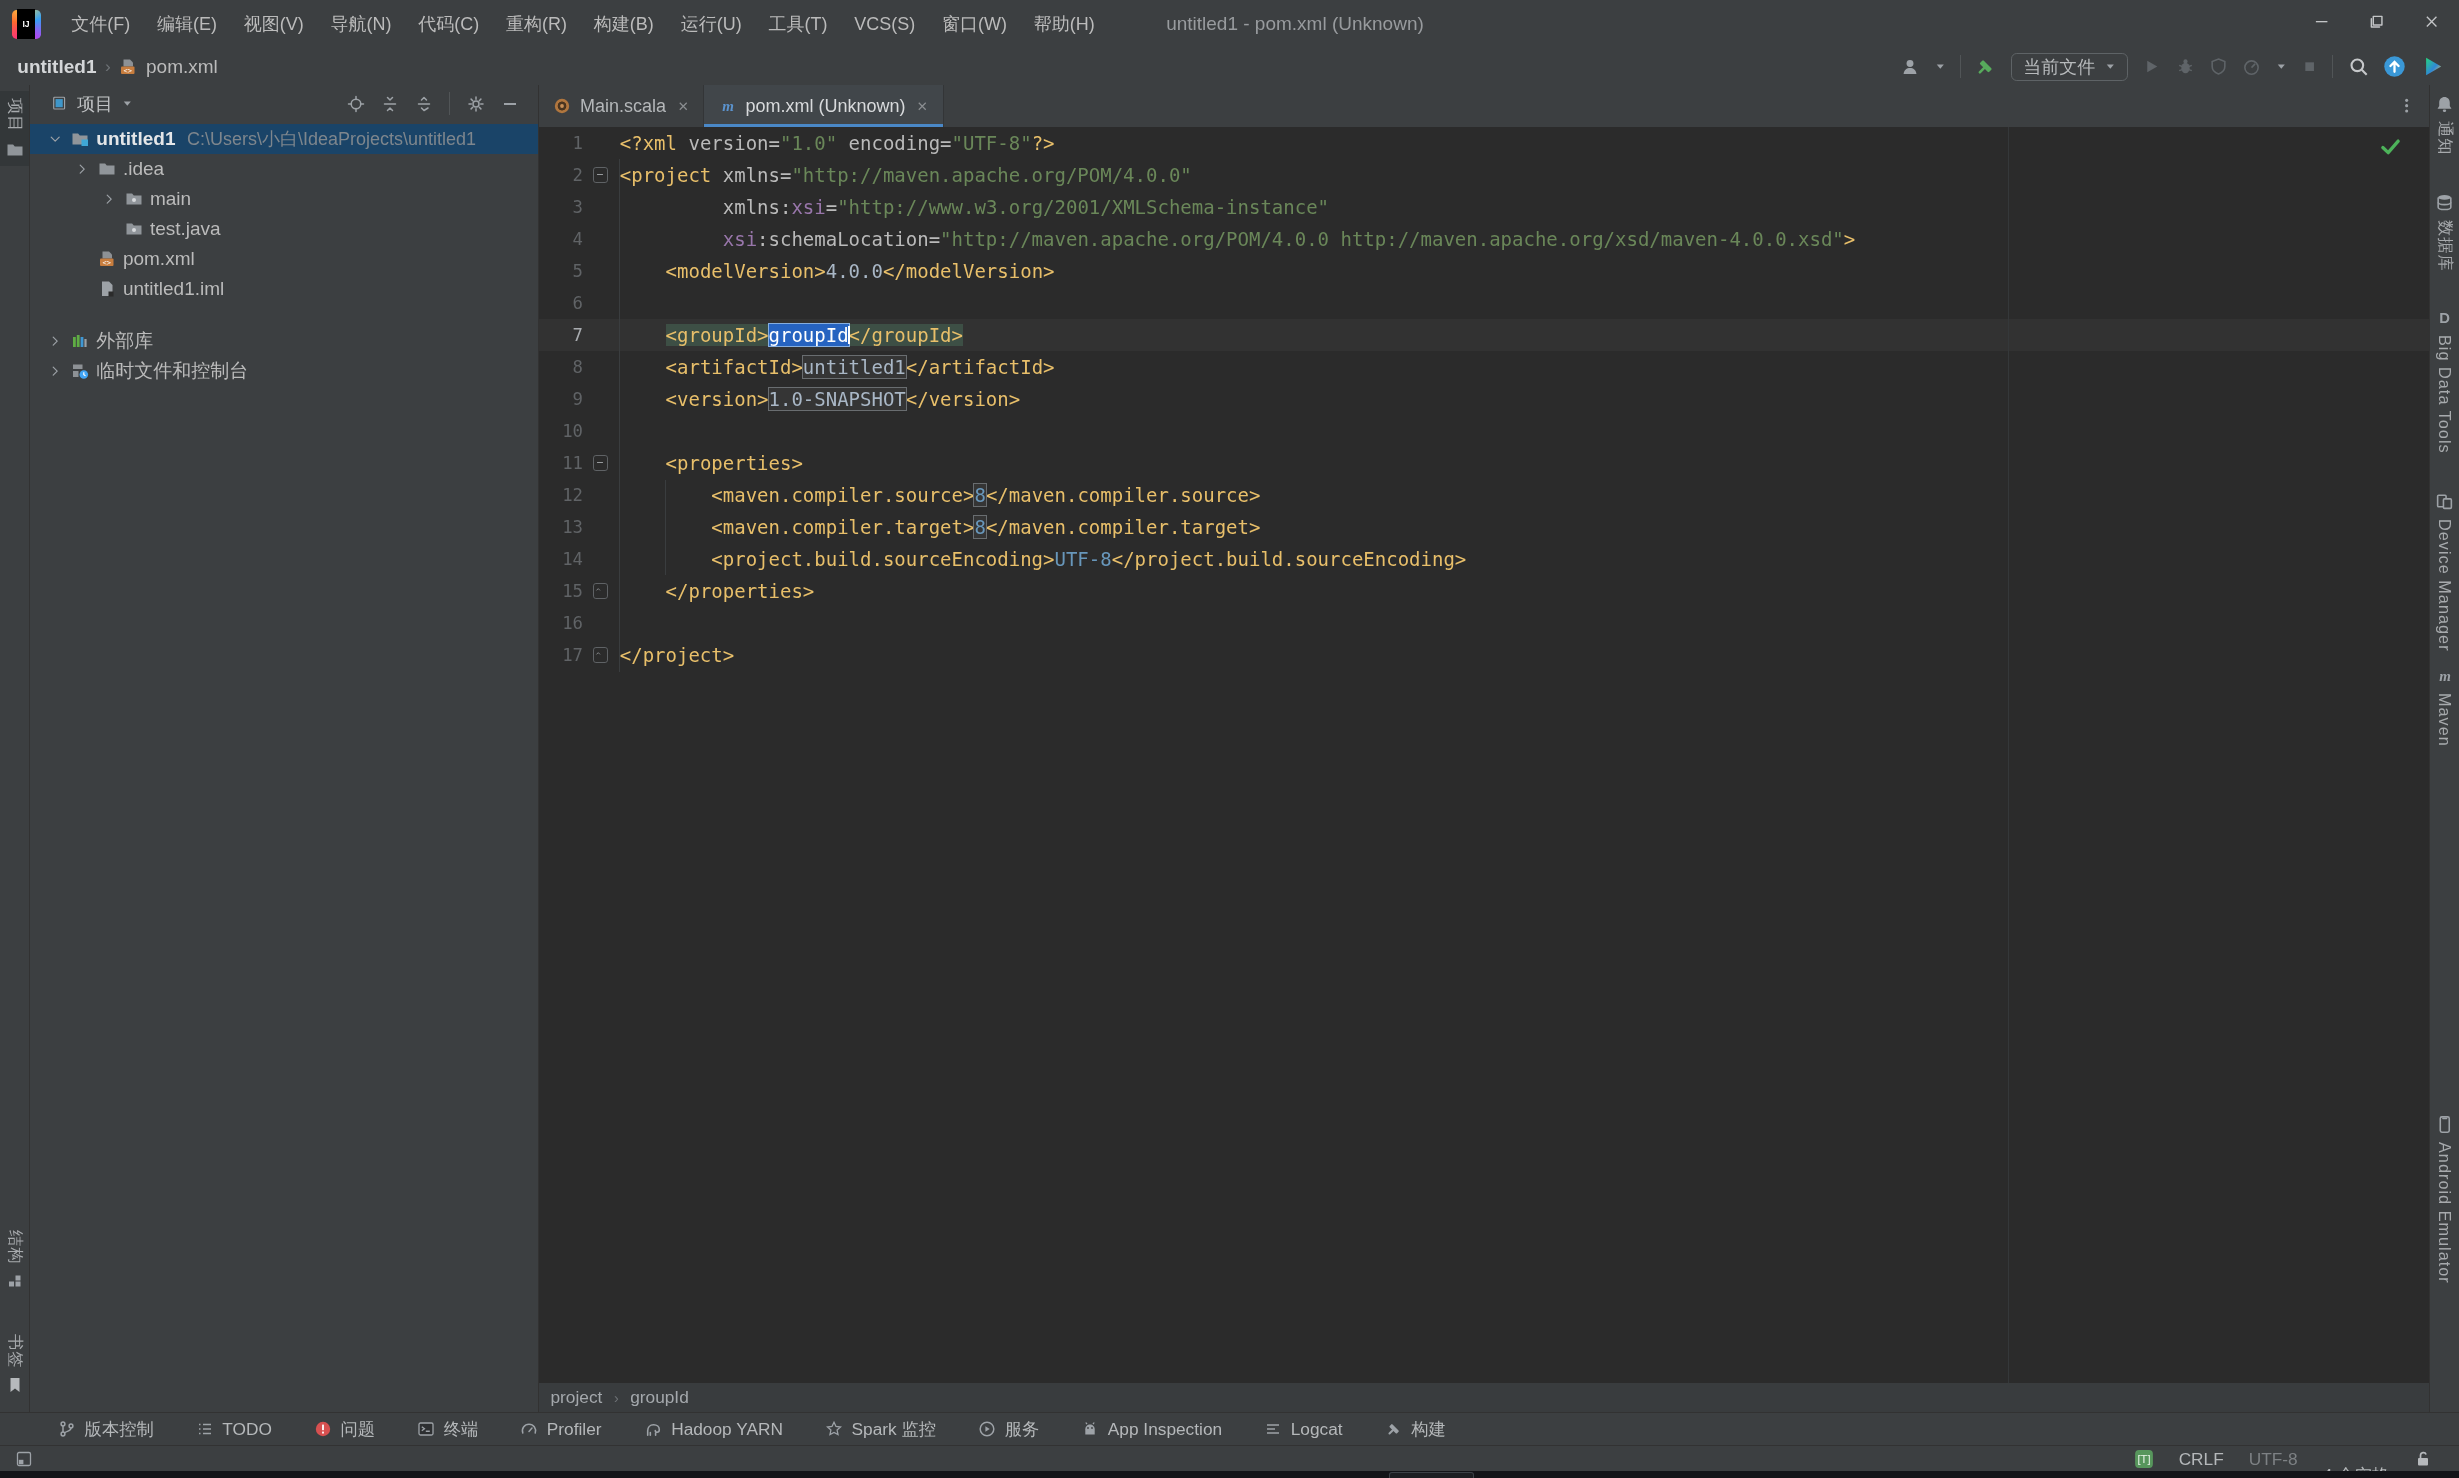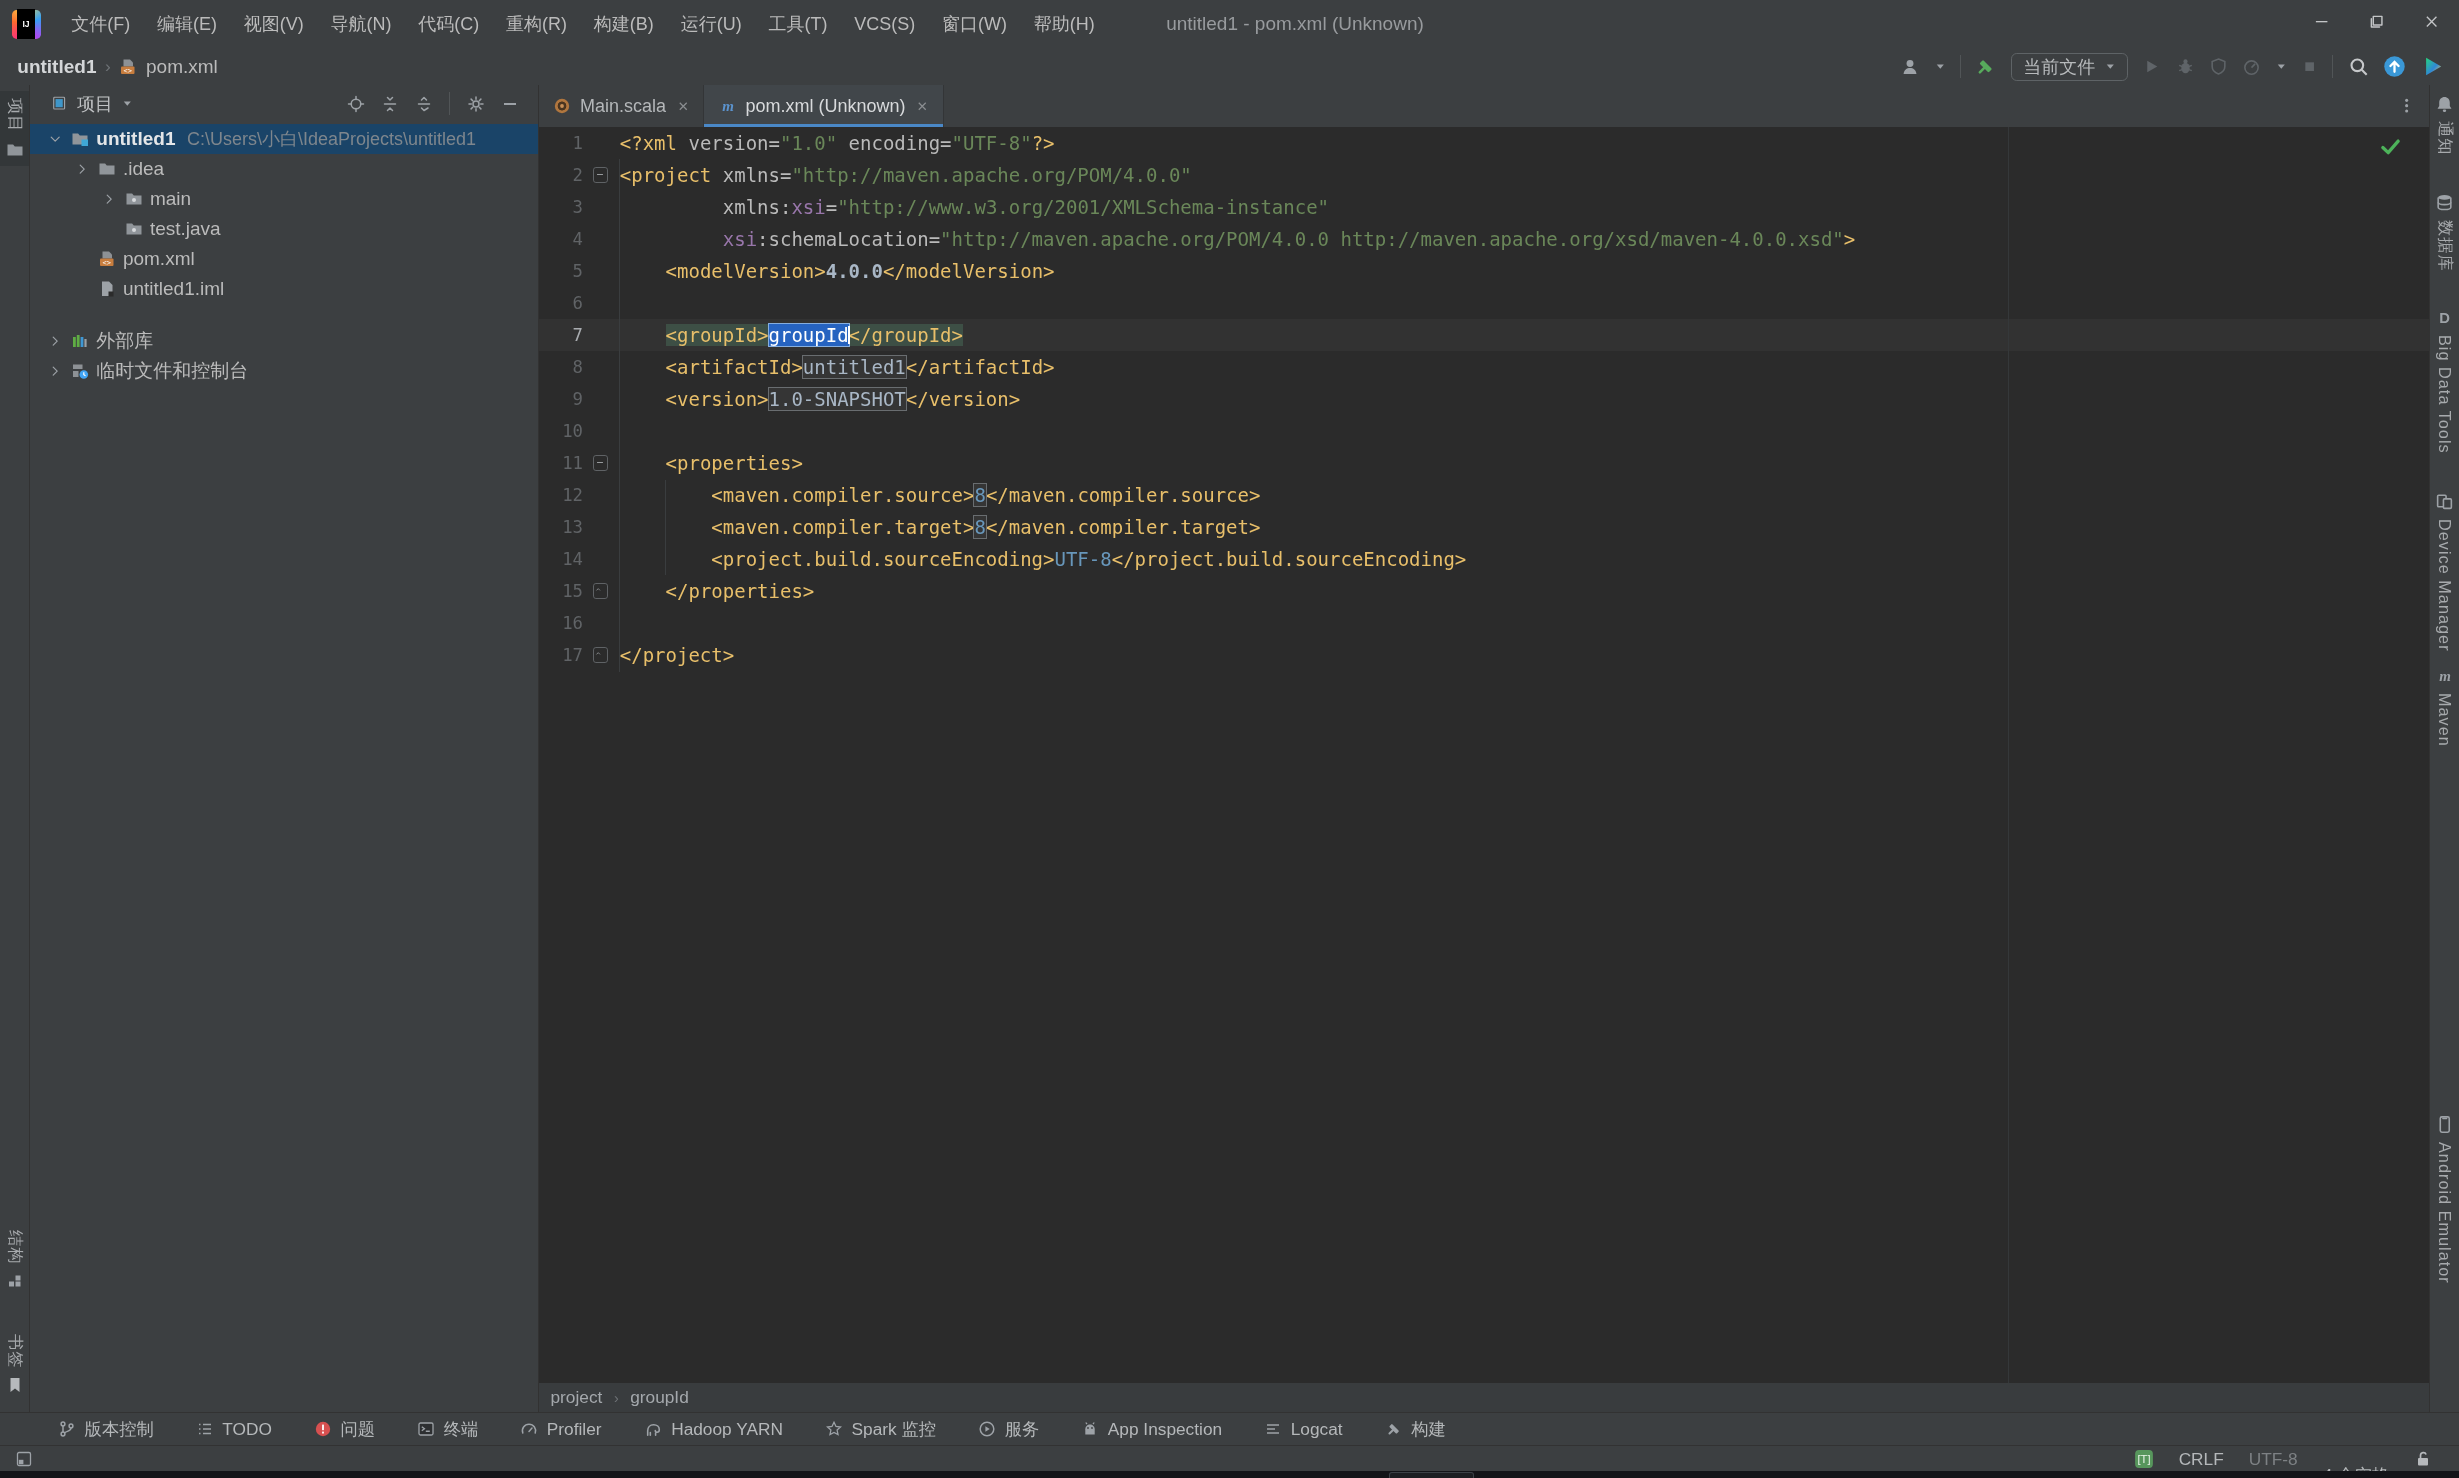--- a/index.html
+++ b/index.html
@@ -80,7 +80,7 @@
   .c-attr{color:#bababa;}
   .c-ns{color:#9876aa;}
   .c-str{color:#6a8759;}
-  .c-text{color:#a9b7c6;font-weight:bold;}
+  .c-text{color:#a9b7c6;}
   .c-val{color:#6897bb;}
   .sel{background:#3d4f45;}
   .c-field{outline:1px solid #696d70;background:rgba(255,255,255,0.05);color:#a9b7c6;}

